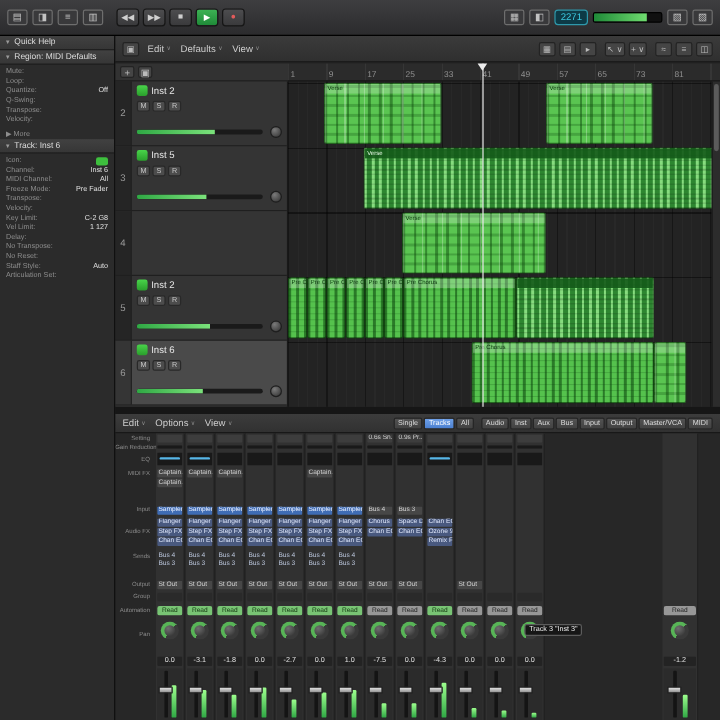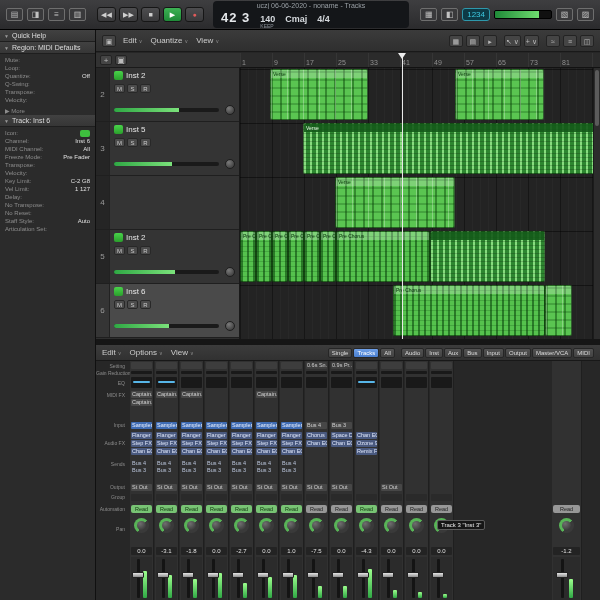--- a/index.html
+++ b/index.html
@@ -153,22 +153,6 @@
       <div class="tbtn play">▶</div>
       <div class="tbtn rec">●</div>
     </div>
-  <div class="lcd">
-    <div class="lcd-title">uczj 06-06-2020 - noname - Tracks</div>
-    <div class="lcd-row">
-      <span class="pos">42 3</span>
-      <span class="blk">
-          <b>140</b>
-          <i>KEEP</i>
-        </span>
-      <span class="blk">
-          <b>Cmaj</b>
-        </span>
-      <span class="blk">
-          <b>4/4</b>
-        </span>
-    </div>
-  </div>
   <div class="tb-right">
     <div style="display:flex;gap:4px">
         <div class="tb-icon">▦</div>

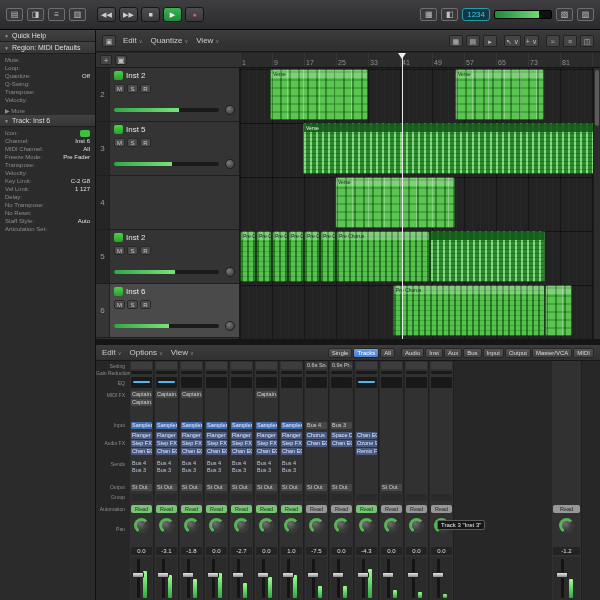--- a/index.html
+++ b/index.html
@@ -158,7 +158,7 @@
         <div class="tb-icon">▦</div>
         <div class="tb-icon">◧</div>
       </div>
-    <span class="badge">1234</span>
+    <span class="badge">2271</span>
     <span class="meterbar">
         <i></i>
       </span>

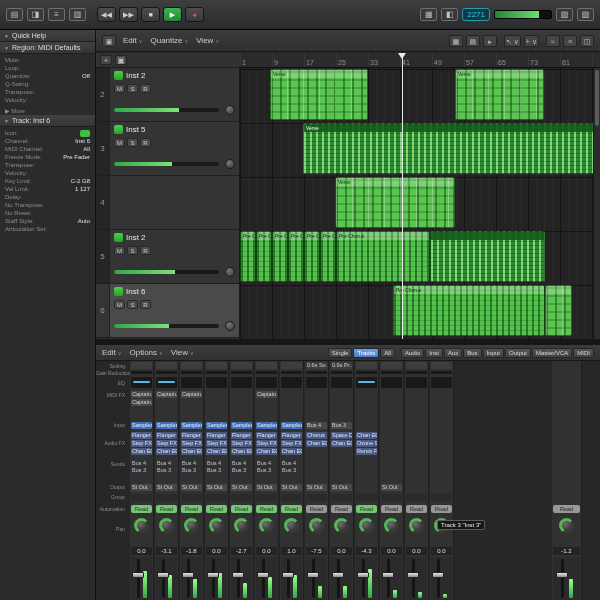--- a/index.html
+++ b/index.html
@@ -325,7 +325,7 @@
           <div class="chev">∨</div>
         </div>
         <div class="menu">
-          <div>Quantize</div>
+          <div>Defaults</div>
           <div class="chev">∨</div>
         </div>
         <div class="menu">

